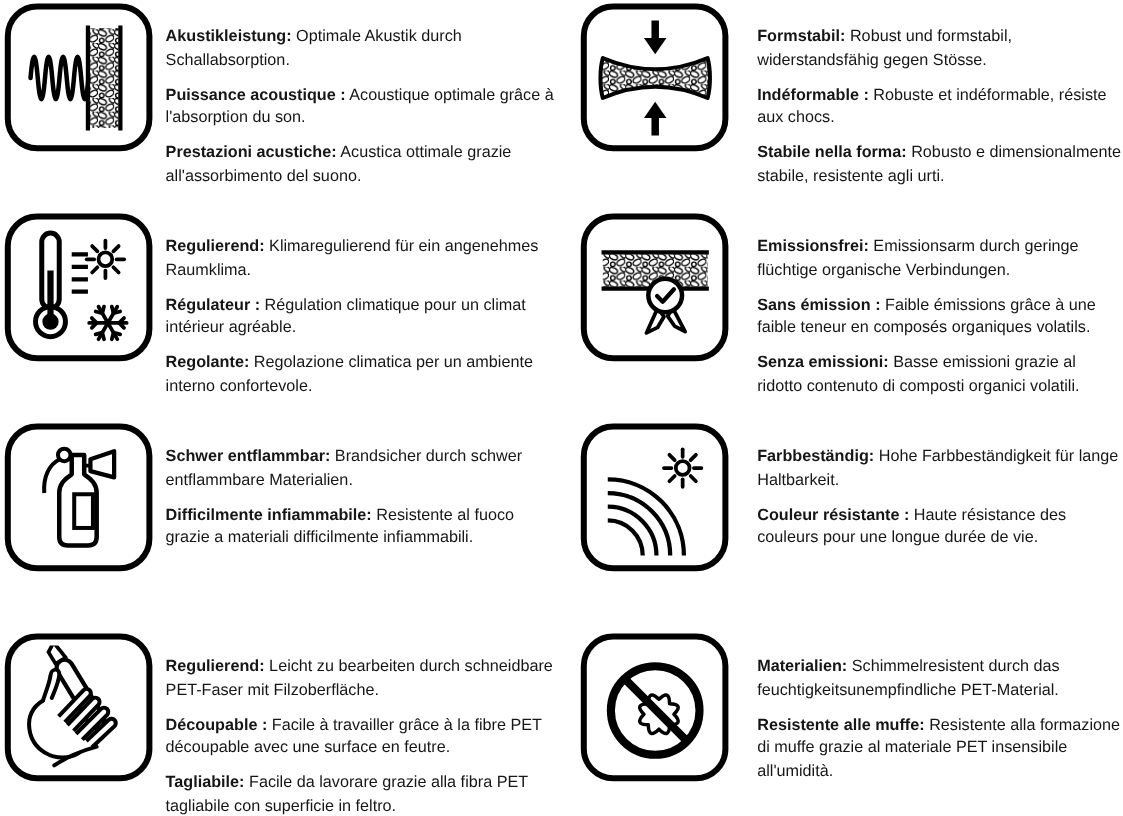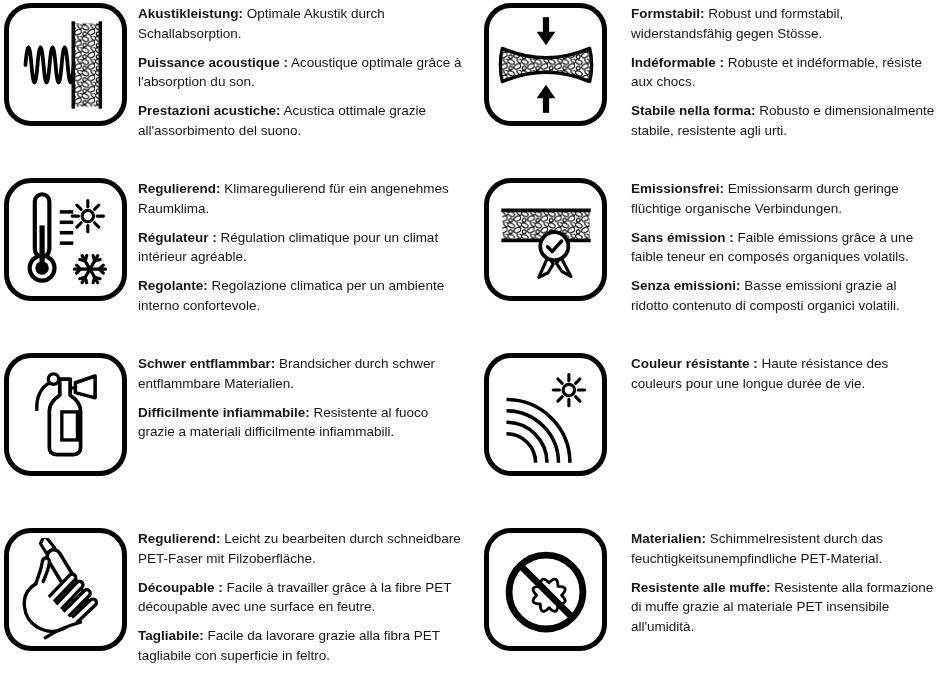--- a/index.html
+++ b/index.html
@@ -13,7 +13,7 @@
   .icon-box{flex:0 0 auto;width:113px;height:113px;border:5px solid #000;
             border-radius:27px;background:#fff;display:flex;align-items:center;justify-content:center;}
   .icon-box svg{width:104px;height:104px;display:block;}
-  .text{flex:1;min-width:0;padding-top:1px;font-size:13.5px;line-height:19.5px;}
+  .text{flex:1;min-width:0;padding-top:1px;font-size:13.5px;line-height:19.5px;margin-top:16px;}
   .text p{margin:0 0 9.5px 0;}
   .text b{font-weight:bold;}
 </style>

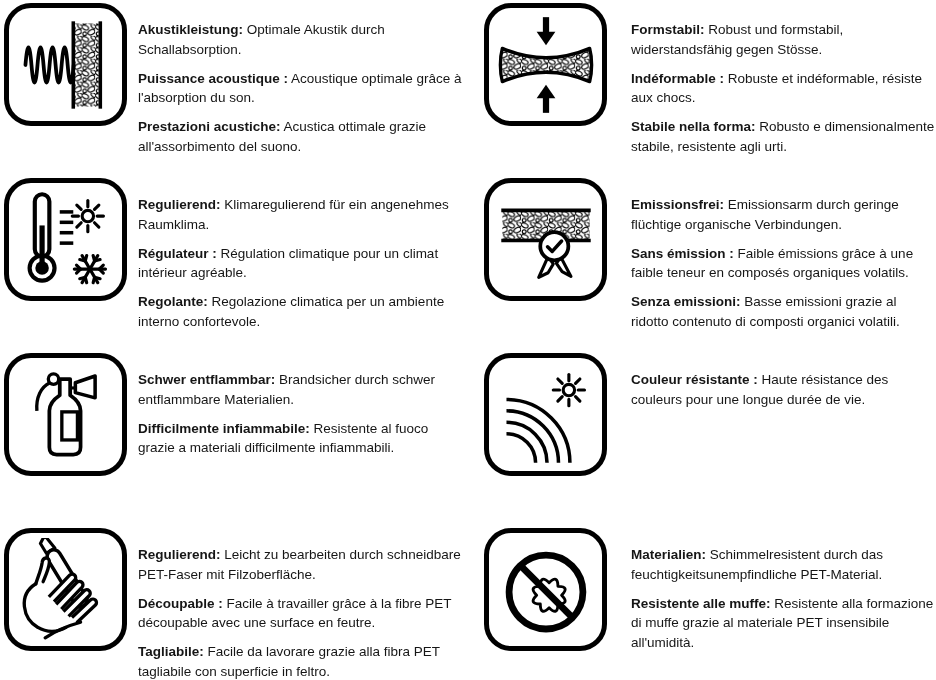--- a/index.html
+++ b/index.html
@@ -169,6 +169,7 @@
       </svg>
     </div>
     <div class="text">
+      <p><b>Farbbeständig:</b><span> Hohe Farbbeständigkeit für lange Haltbarkeit.</span></p>
       <p><b>Couleur résistante :</b><span> Haute résistance des couleurs pour une longue durée de vie.</span></p>
     </div>
   </div>

